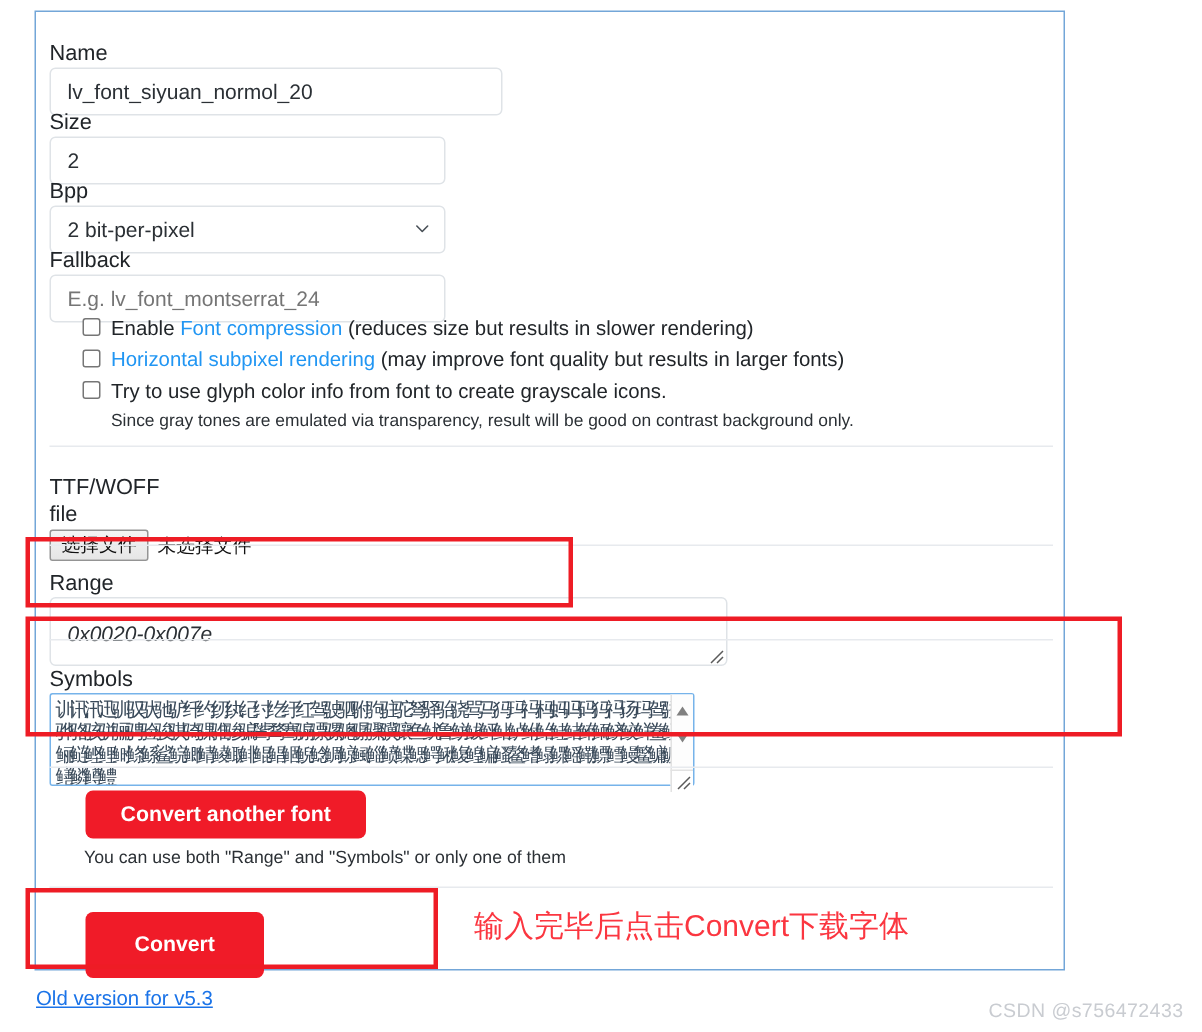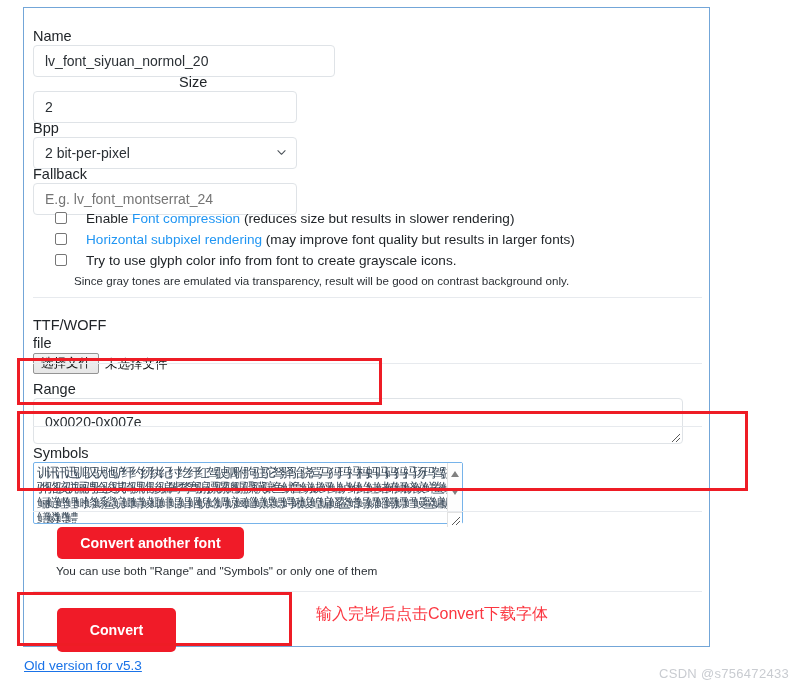--- a/index.html
+++ b/index.html
@@ -251,7 +251,7 @@
       <input class="field" style="width: 302px;" type="text" value="lv_font_siyuan_normol_20">
     </div>
 
-    <div class="row" style="top:57px;align-items:flex-end;">
+    <div class="row" style="top:57px;">
       <div class="row-label">Size</div>
       <input class="field" style="width: 264px;" type="text" value="2">
     </div>

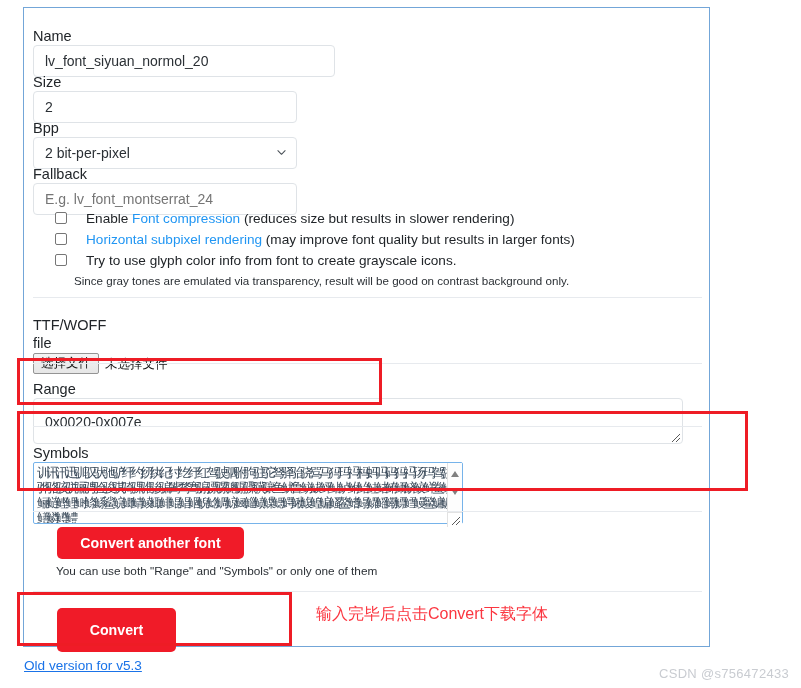--- a/index.html
+++ b/index.html
@@ -81,7 +81,6 @@
     color: #212529;
     white-space: nowrap;
     line-height: 17px;
-    gap: 12px;
   }
   .cbox {
     width: 12px;

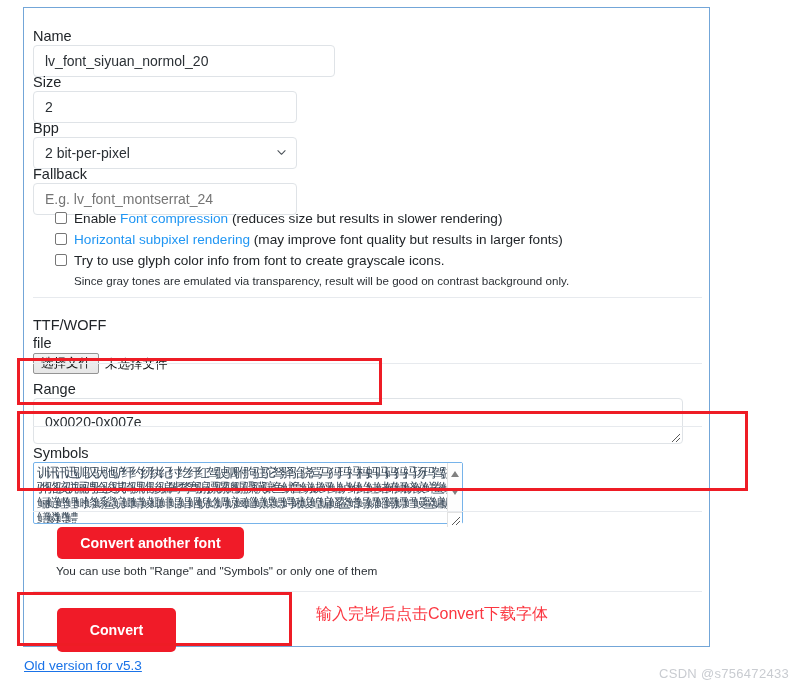--- a/index.html
+++ b/index.html
@@ -302,7 +302,7 @@
     <div class="row" style="top:364px;">
       <div class="row-label">Range</div>
       <div style="position:relative;">
-        <input class="field" style="width: 650px; height: 46px; padding-top: 9px;" type="text" value="0x0020-0x007e">
+        <input class="field" style="width: 452px; height: 46px; padding-top: 9px; font-style: italic;" type="text" value="0x0020-0x007e">
         <svg class="range-grip" style="right:2px;bottom:1px;" viewBox="0 0 11 11">
           <path d="M10 2 L2 10 M10 6 L6 10" stroke="#5a5a5a" stroke-width="1" fill="none"></path>
         </svg>

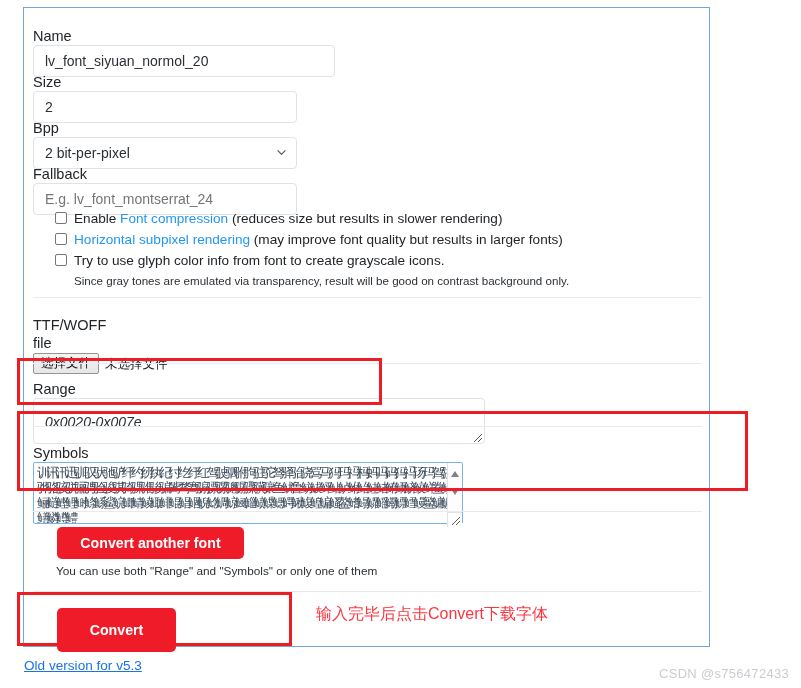--- a/index.html
+++ b/index.html
@@ -225,7 +225,7 @@
   .annot {
     position: absolute;
     color: #fb3640;
-    font-size: 16px;
+    font-size: 20px;
     white-space: nowrap;
   }
 

